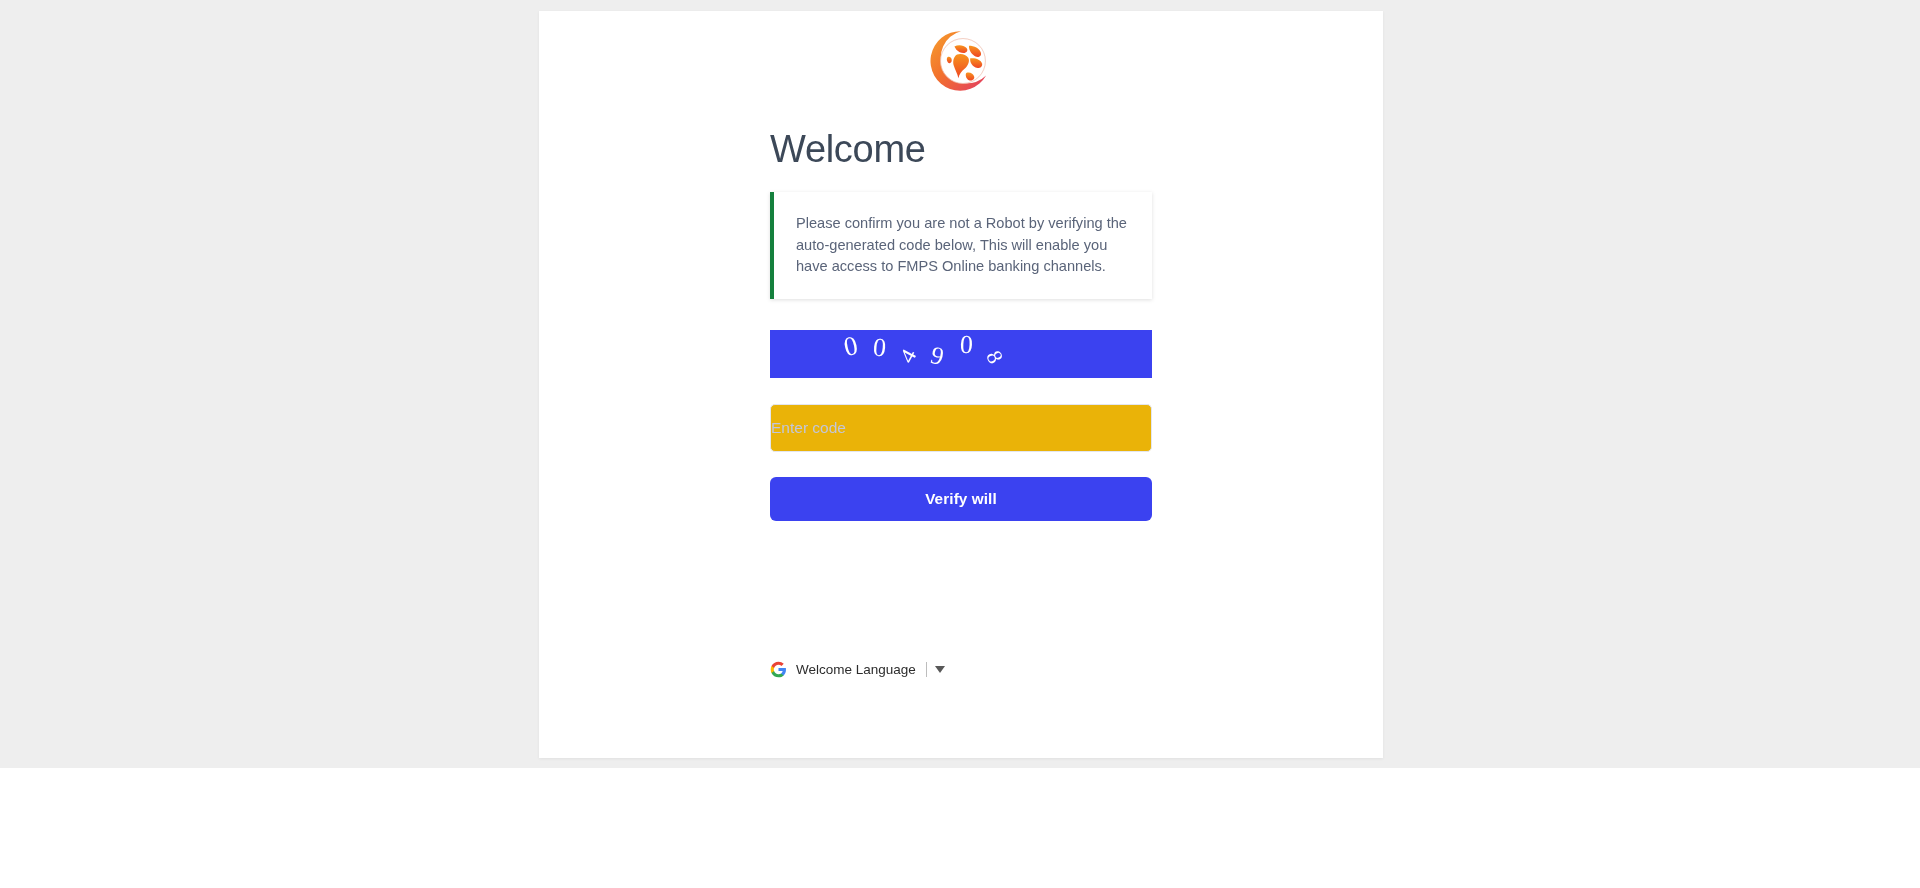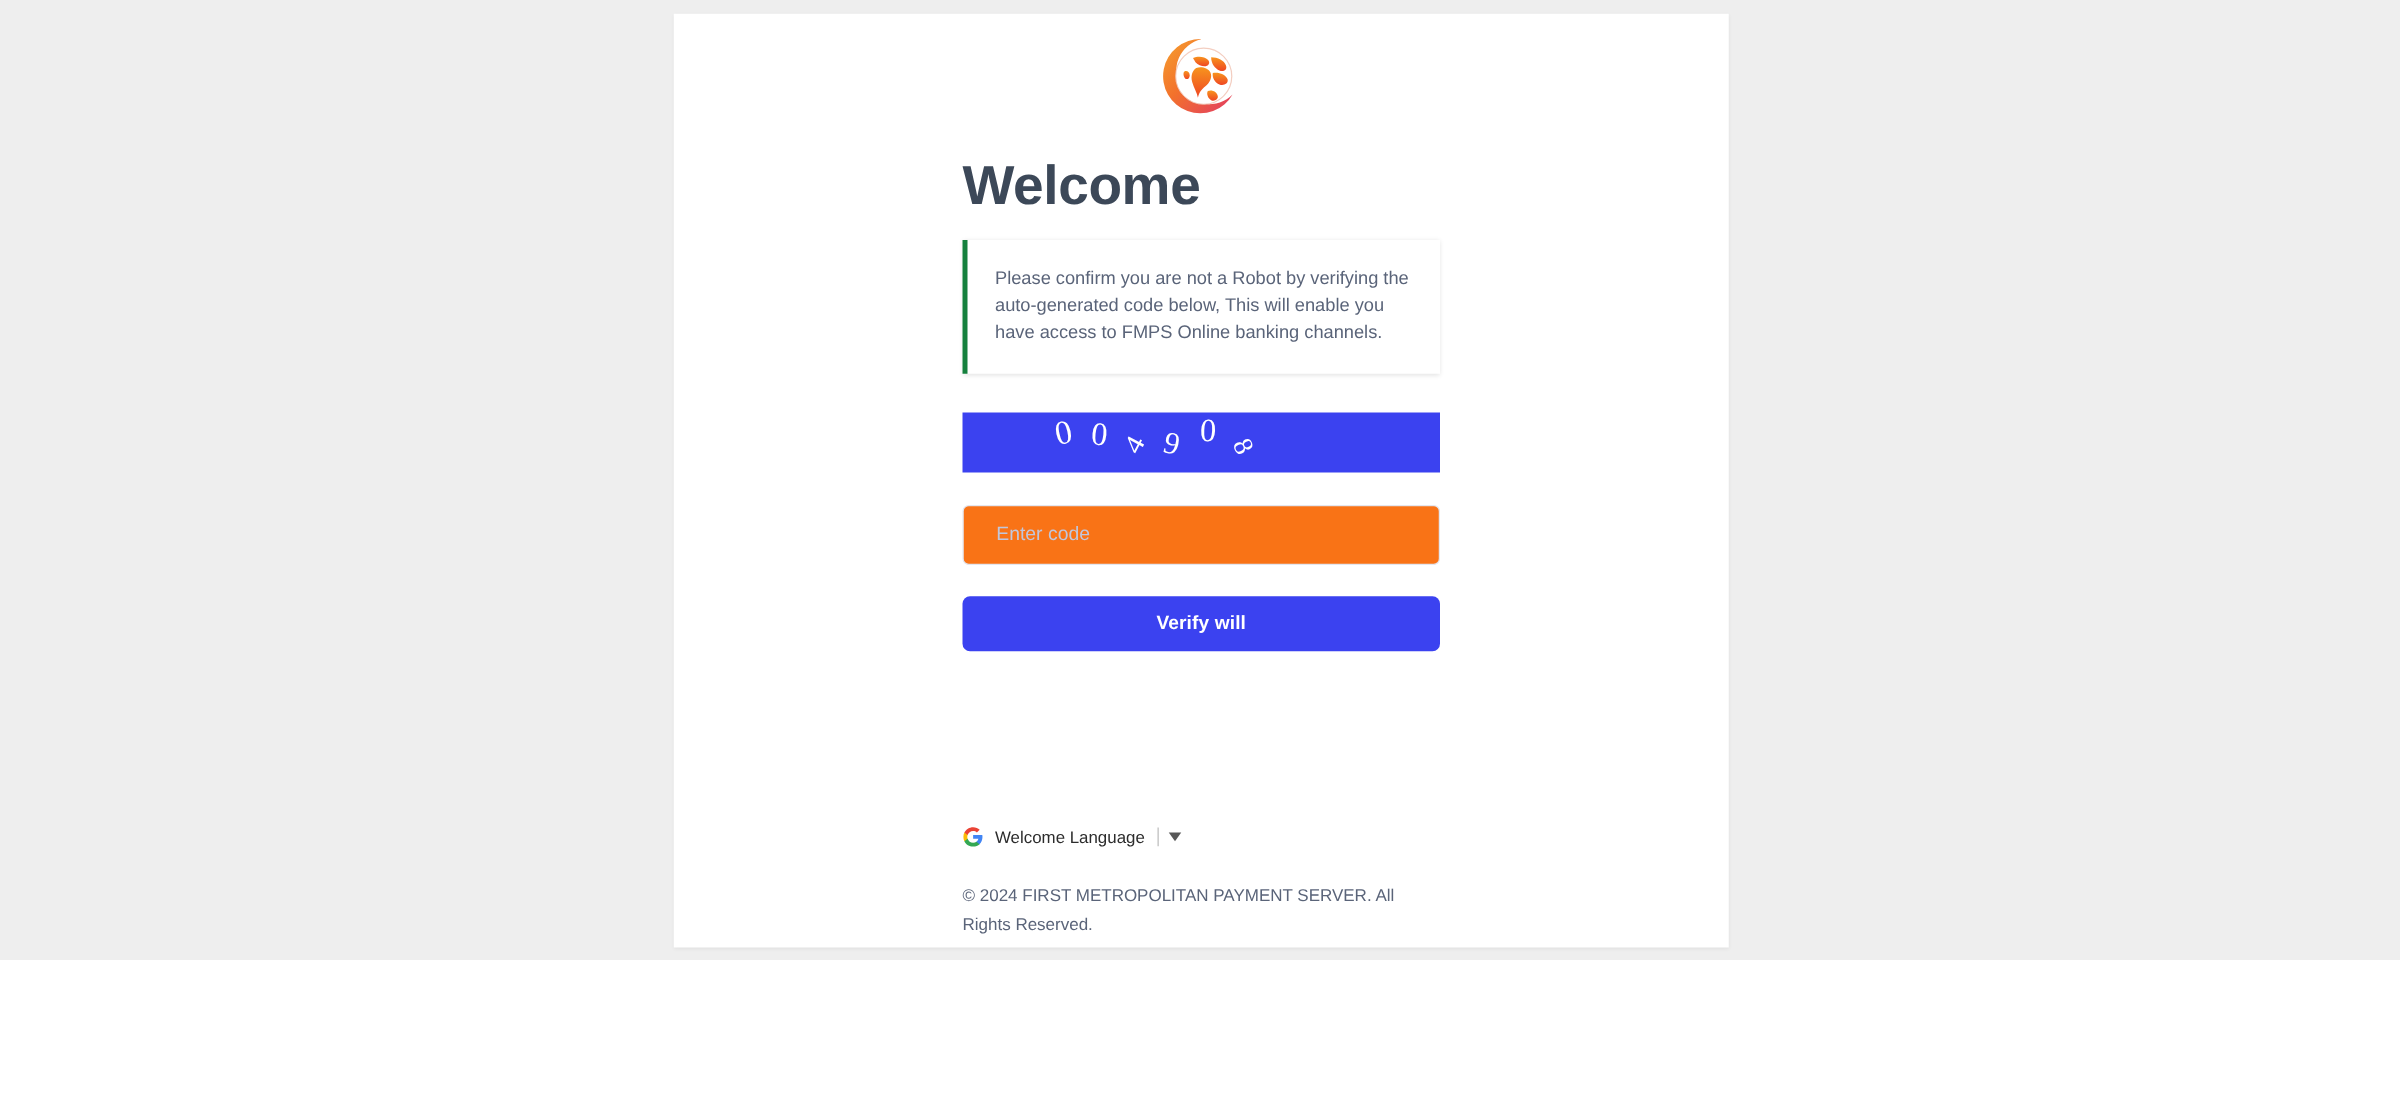--- a/index.html
+++ b/index.html
@@ -62,9 +62,9 @@
   }
 
   #page-title {
-    font-size: 44px;
+    font-size: 38px;
     line-height: 40px;
-    font-weight: 700;
+    font-weight: 400;
     color: #3c4858;
     letter-spacing: -0.3px;
     margin: 0 0 23px 0;

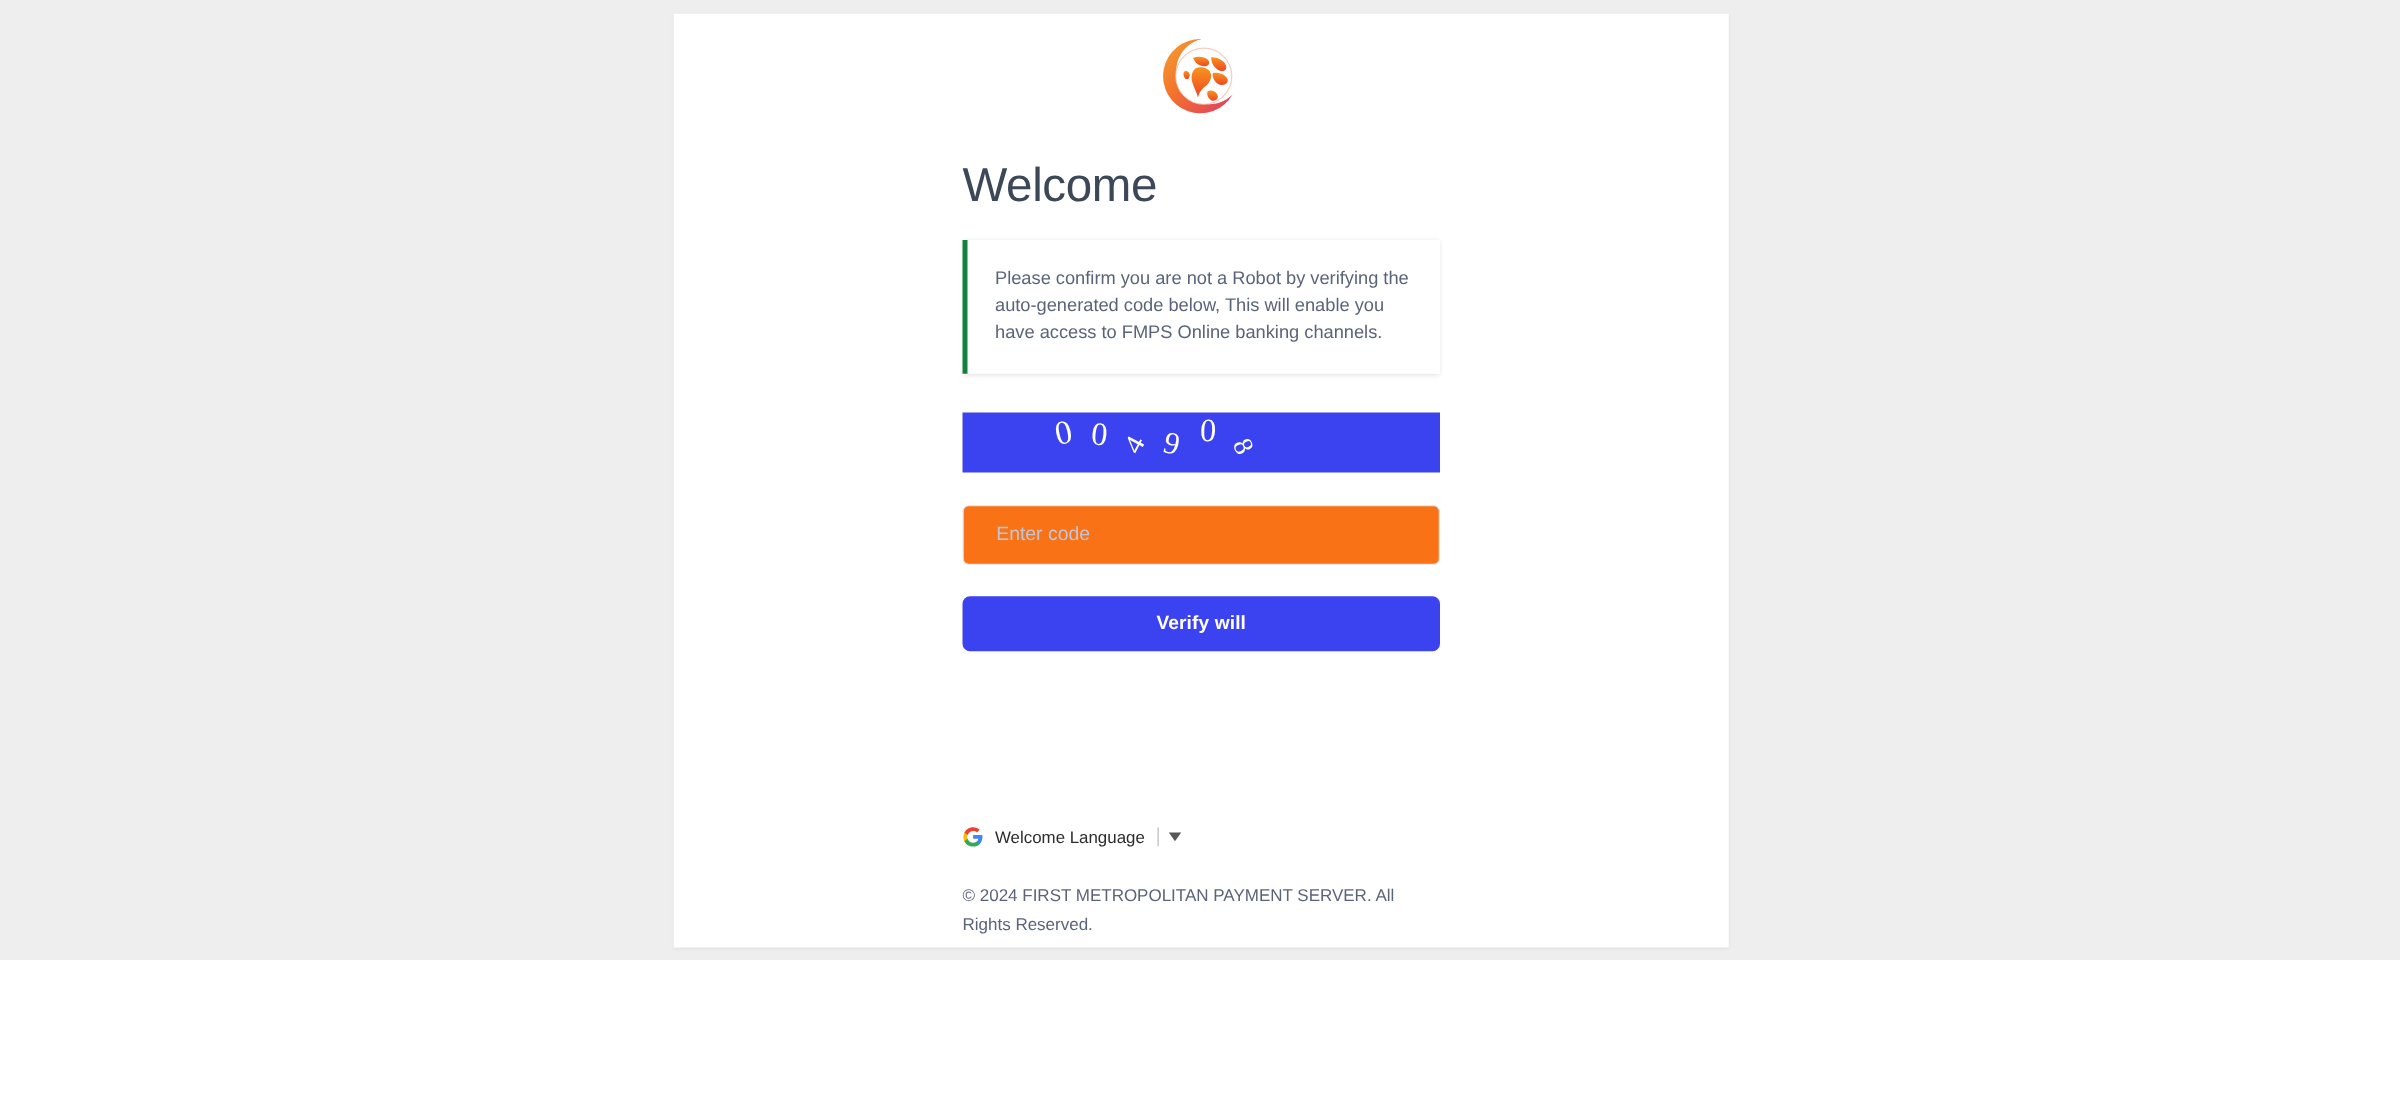--- a/index.html
+++ b/index.html
@@ -124,8 +124,8 @@
     height: 48px;
     border: 1px solid #e3e6ef;
     border-radius: 5px;
-    background: #f97316;
-    padding: 0 26px;
+    background: #eab308;
+    padding: 0 0;
     font-size: 15.5px;
     color: #3c4858;
     font-family: "Liberation Sans", sans-serif;

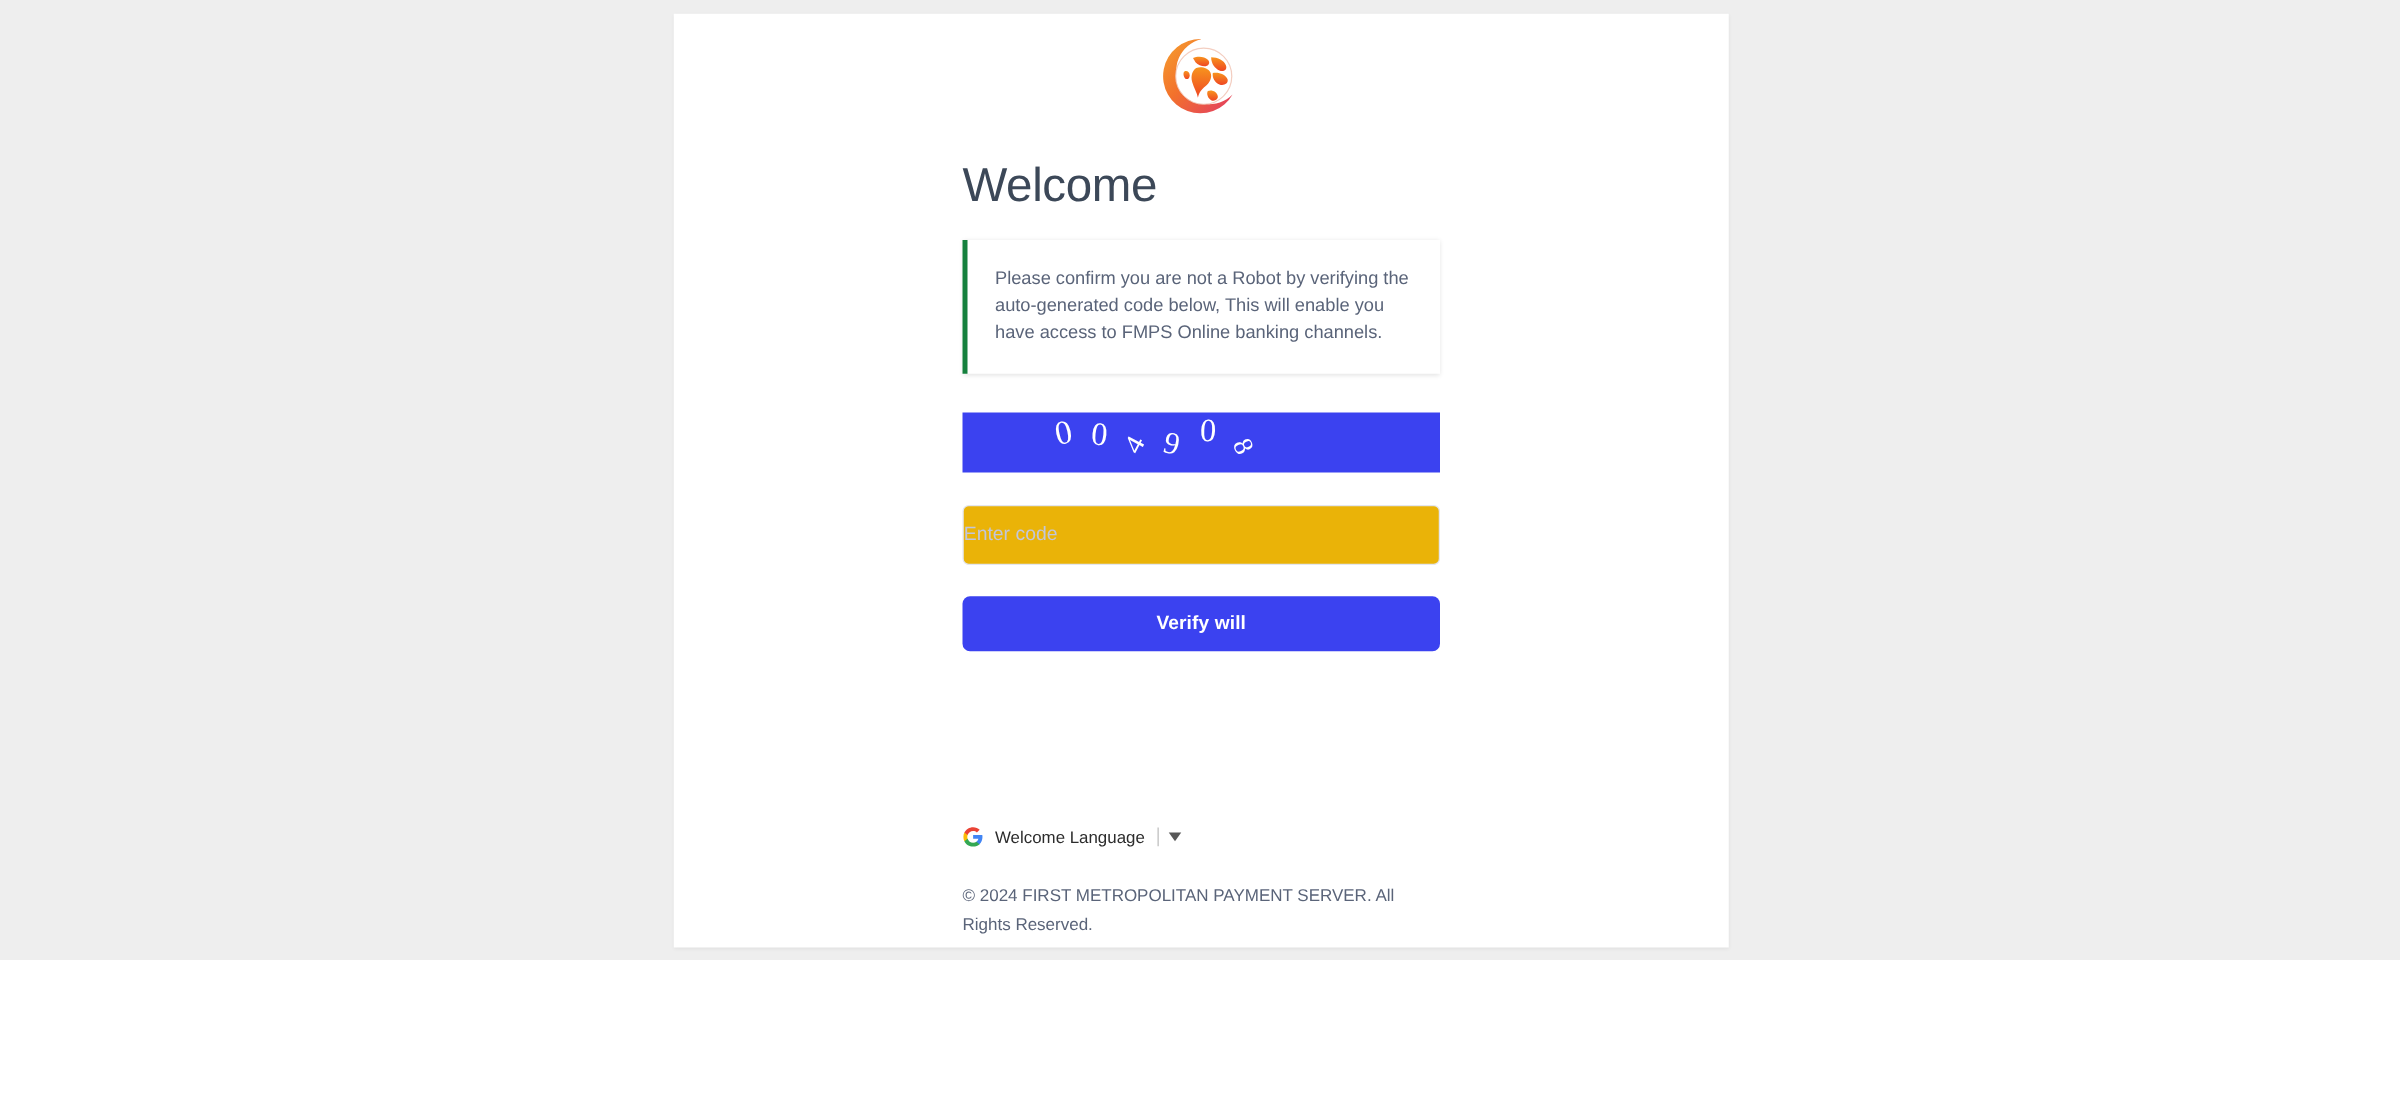--- a/index.html
+++ b/index.html
@@ -270,7 +270,6 @@
         <span id="translate-caret"></span>
       </div>
 
-      <div id="footer-copyright">© 2024 FIRST METROPOLITAN PAYMENT SERVER. All Rights Reserved.</div>
 
     </div>
   </div>

